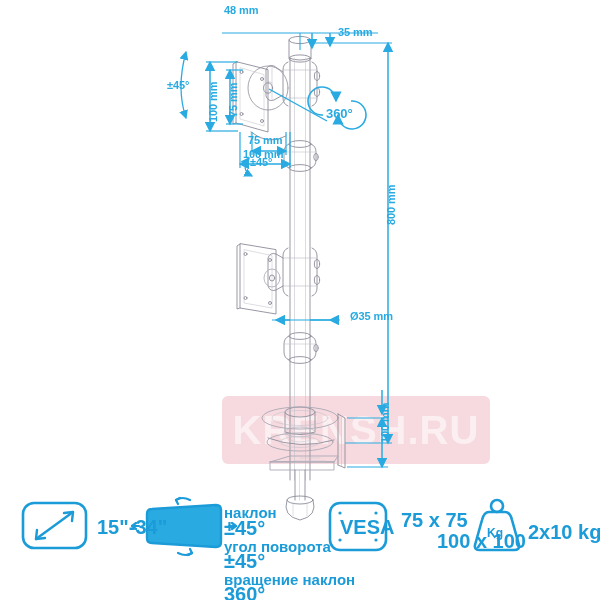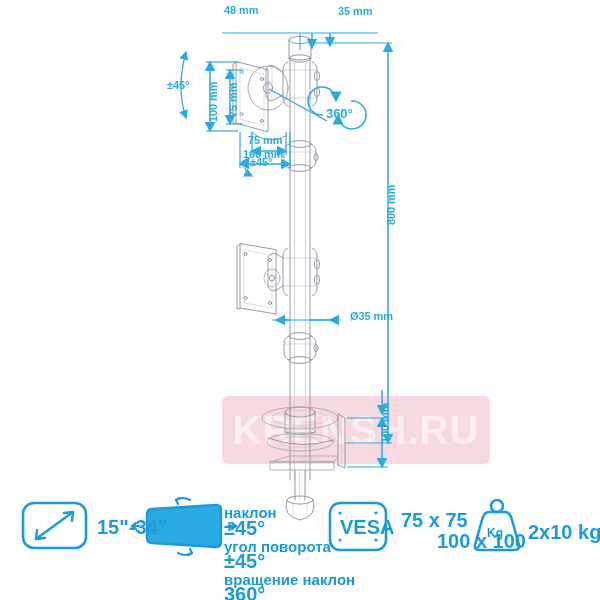--- a/index.html
+++ b/index.html
@@ -248,7 +248,7 @@
 
   <div class="dim-label" style="left:224px; top:4px;">48 mm</div>
 
-  <div class="dim-label" style="left:338px; top:5px;">35 mm</div>
+  <div class="dim-label" style="left:338px; top:26px;">35 mm</div>
 
   <div class="dim-label vert" style="left:207px; top:122px;">100 mm</div>
 

